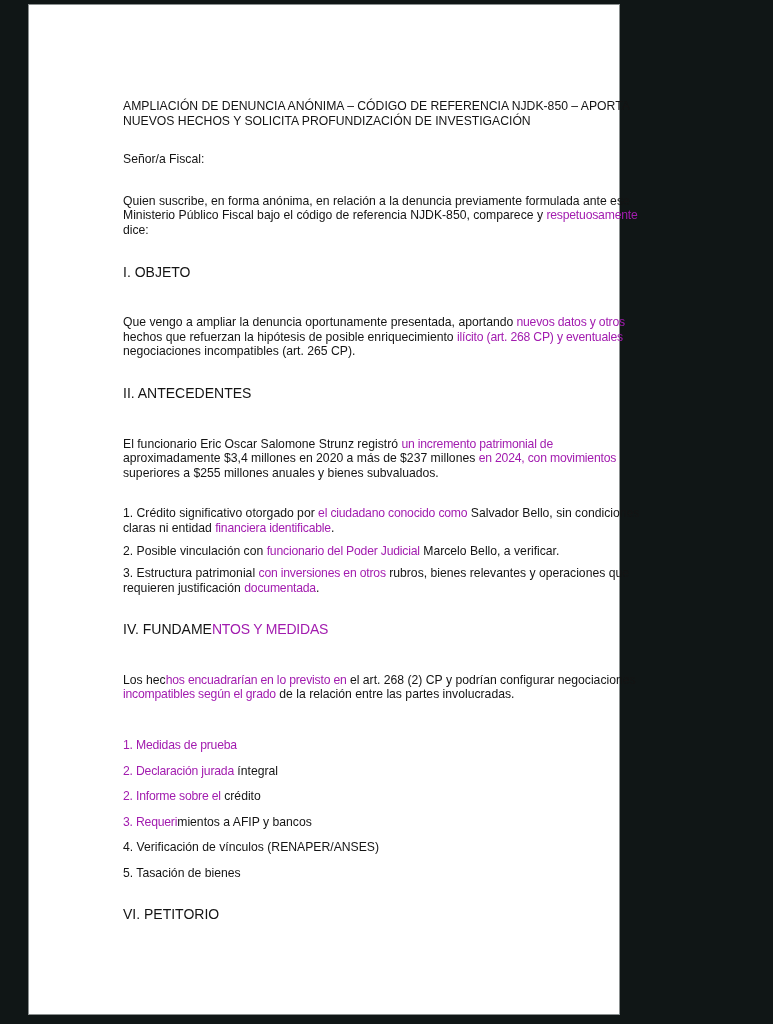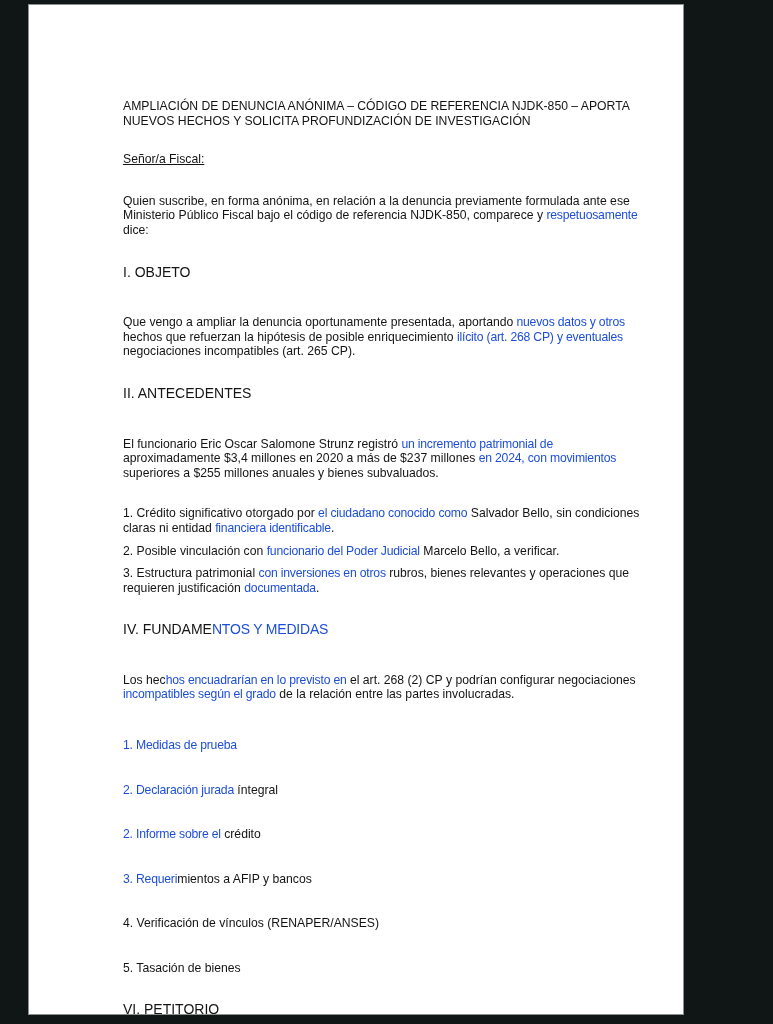--- a/index.html
+++ b/index.html
@@ -12,7 +12,7 @@
     .page {
       position: absolute;
       left: 28px; top: 4px;
-      width: 656px; height: 1011px;
+      width: 592px; height: 1011px;
       background: #ffffff;
       border-left: 1px solid #8a8f8f;
       border-top: 1px solid #8a8f8f;

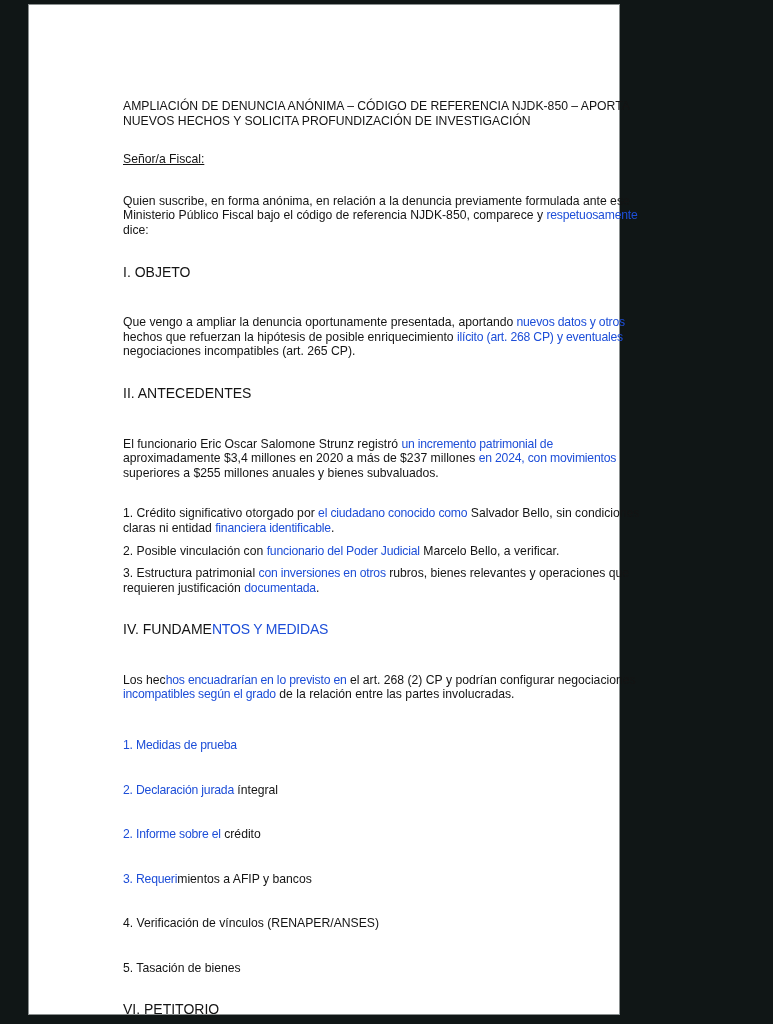--- a/index.html
+++ b/index.html
@@ -30,7 +30,7 @@
     }
     .title { margin: 0; font-weight: normal; font-size: 12.2px; line-height: 14.6px; }
     p { margin: 0; }
-    .greeting { margin-top: 24px; text-decoration: underline; }
+    .greeting { margin-top: 24px; }
     .intro { margin-top: 27px; }
     .section-heading { margin-top: 27px; font-weight: normal; font-size: 14px; line-height: 14.6px; }
     .section-body { margin-top: 36px; }

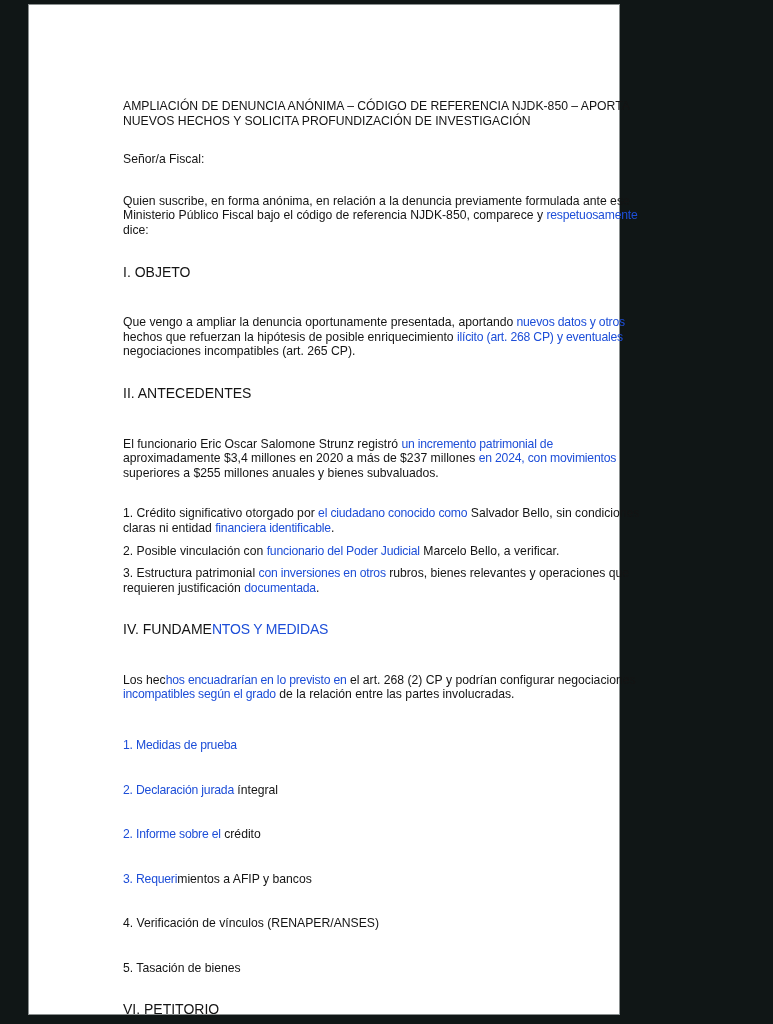--- a/index.html
+++ b/index.html
@@ -34,7 +34,7 @@
     .intro { margin-top: 27px; }
     .section-heading { margin-top: 27px; font-weight: normal; font-size: 14px; line-height: 14.6px; }
     .section-body { margin-top: 36px; }
-    .blur { filter: blur(0.5px); color: #1d4ed8; letter-spacing: -0.2px; }
+    .blur { filter: blur(0.5px); color: #a21caf; letter-spacing: -0.2px; }
     .fact { margin-top: 8px; }
     .fact:first-child { margin-top: 26px; }
     .measures { margin-top: 36px; }

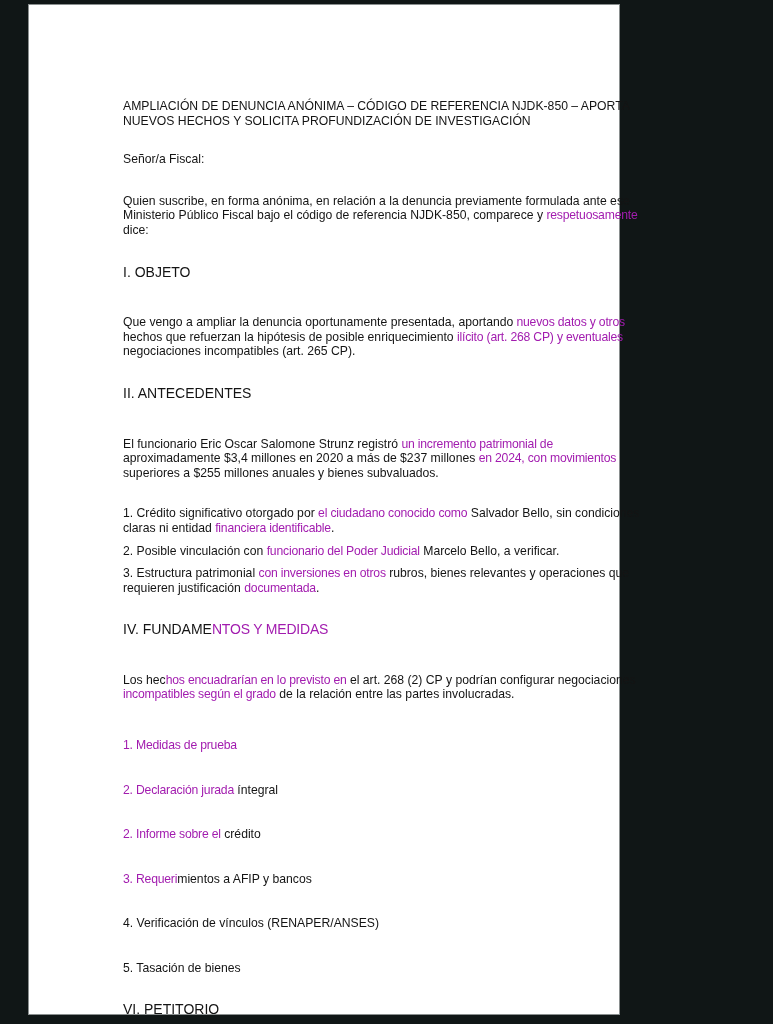--- a/index.html
+++ b/index.html
@@ -38,7 +38,7 @@
     .fact { margin-top: 8px; }
     .fact:first-child { margin-top: 26px; }
     .measures { margin-top: 36px; }
-    .measure { margin-top: 30px; }
+    .measure { margin-top: 11px; }
     .measure:first-child { margin-top: 0; }
     .petitorio { margin-top: 26px; }
   </style>

